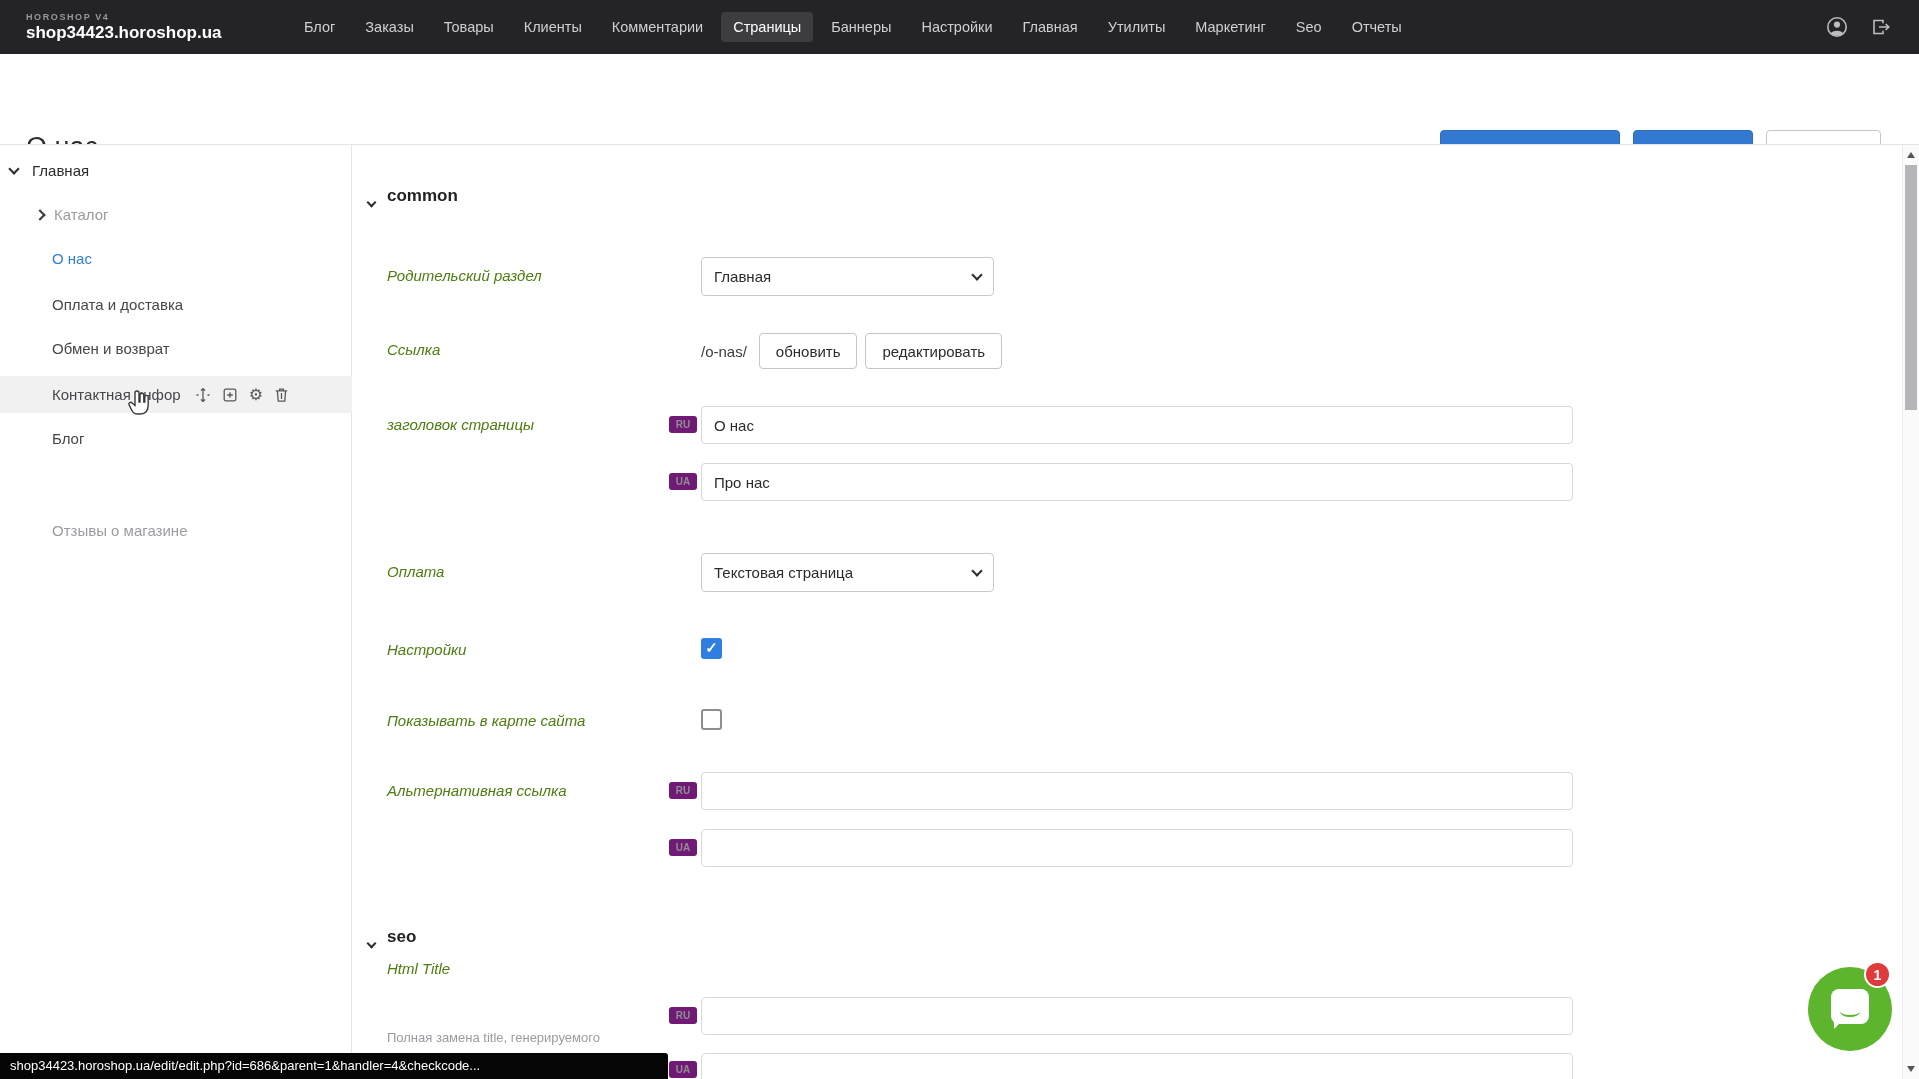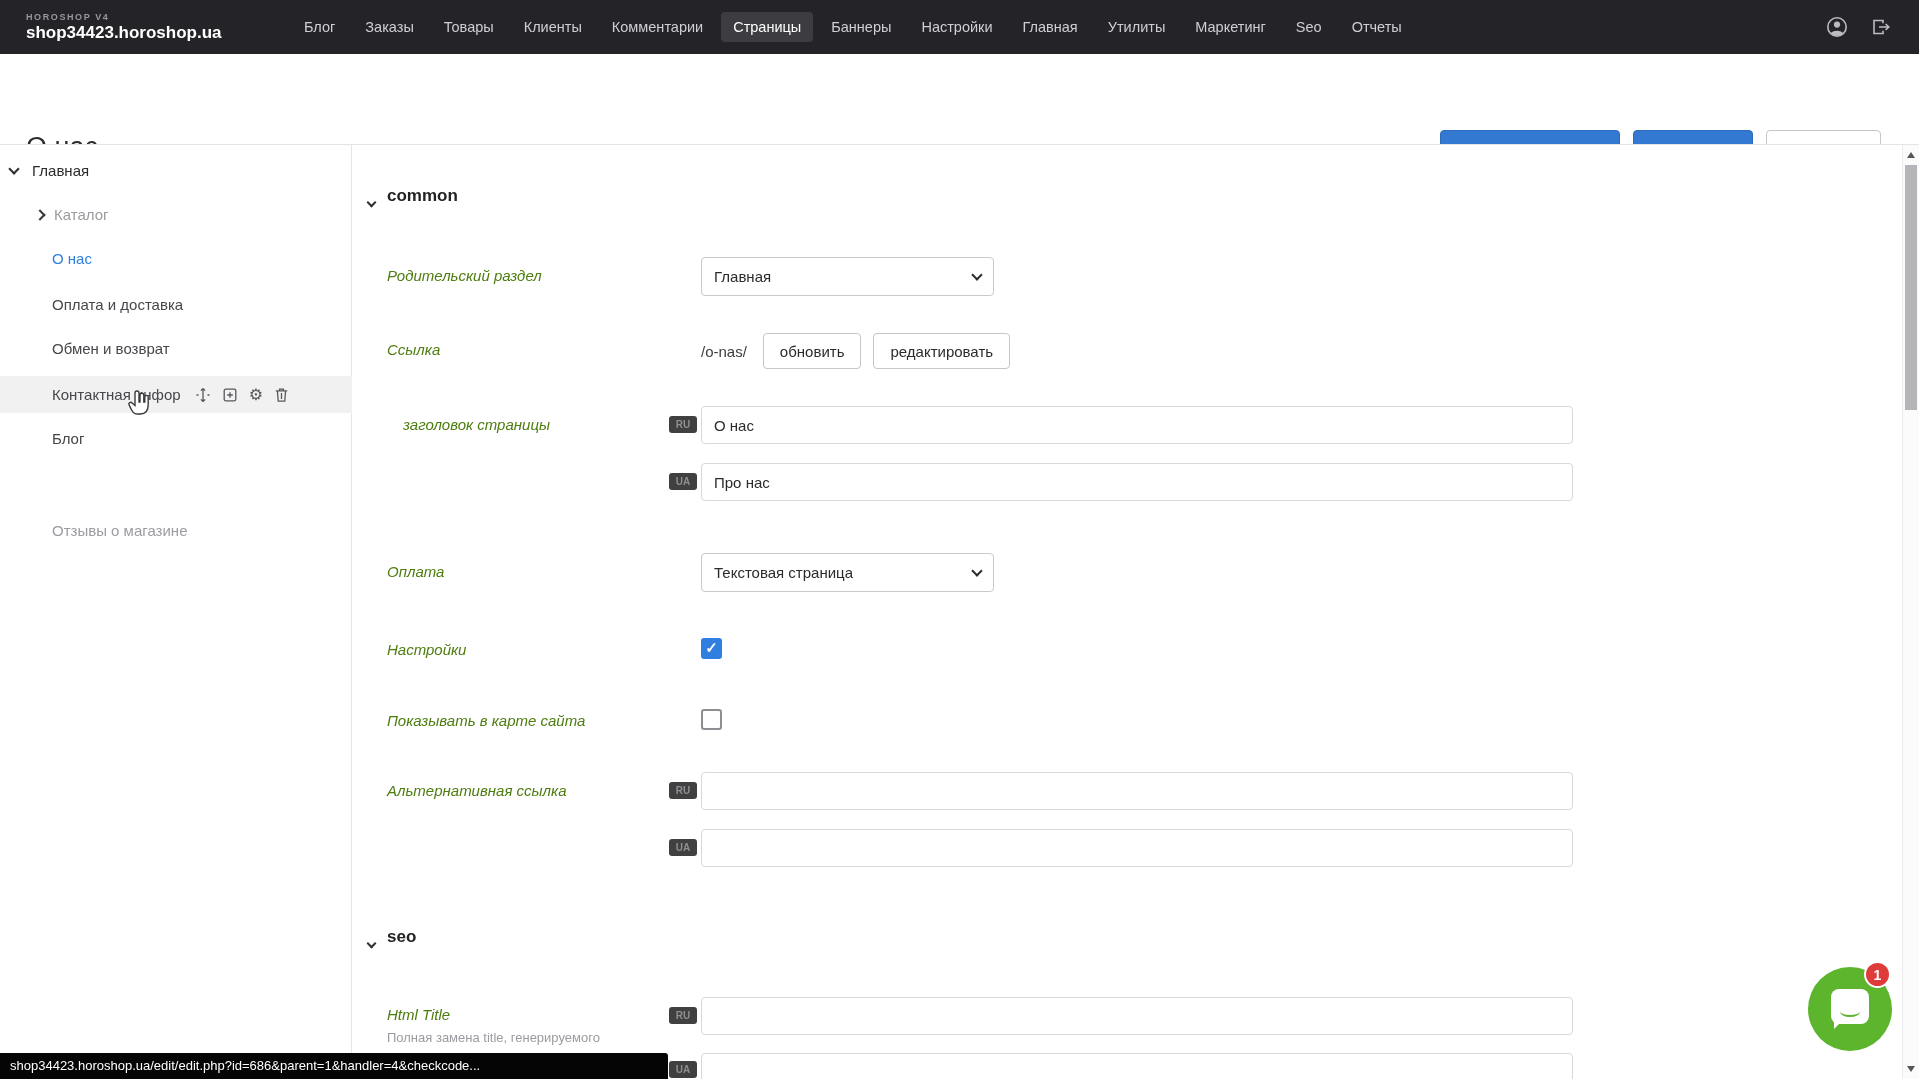--- a/index.html
+++ b/index.html
@@ -214,7 +214,7 @@
     </div>
 
     <div class="f-label" style="top:196px;">Ссылка</div>
-    <div class="link-row" style="top:188px;">
+    <div class="link-row" style="top:188px;gap:8px;">
       <span class="link-path">/o-nas/</span>
       <button class="btn-small">обновить</button>
       <button class="btn-small">редактировать</button>

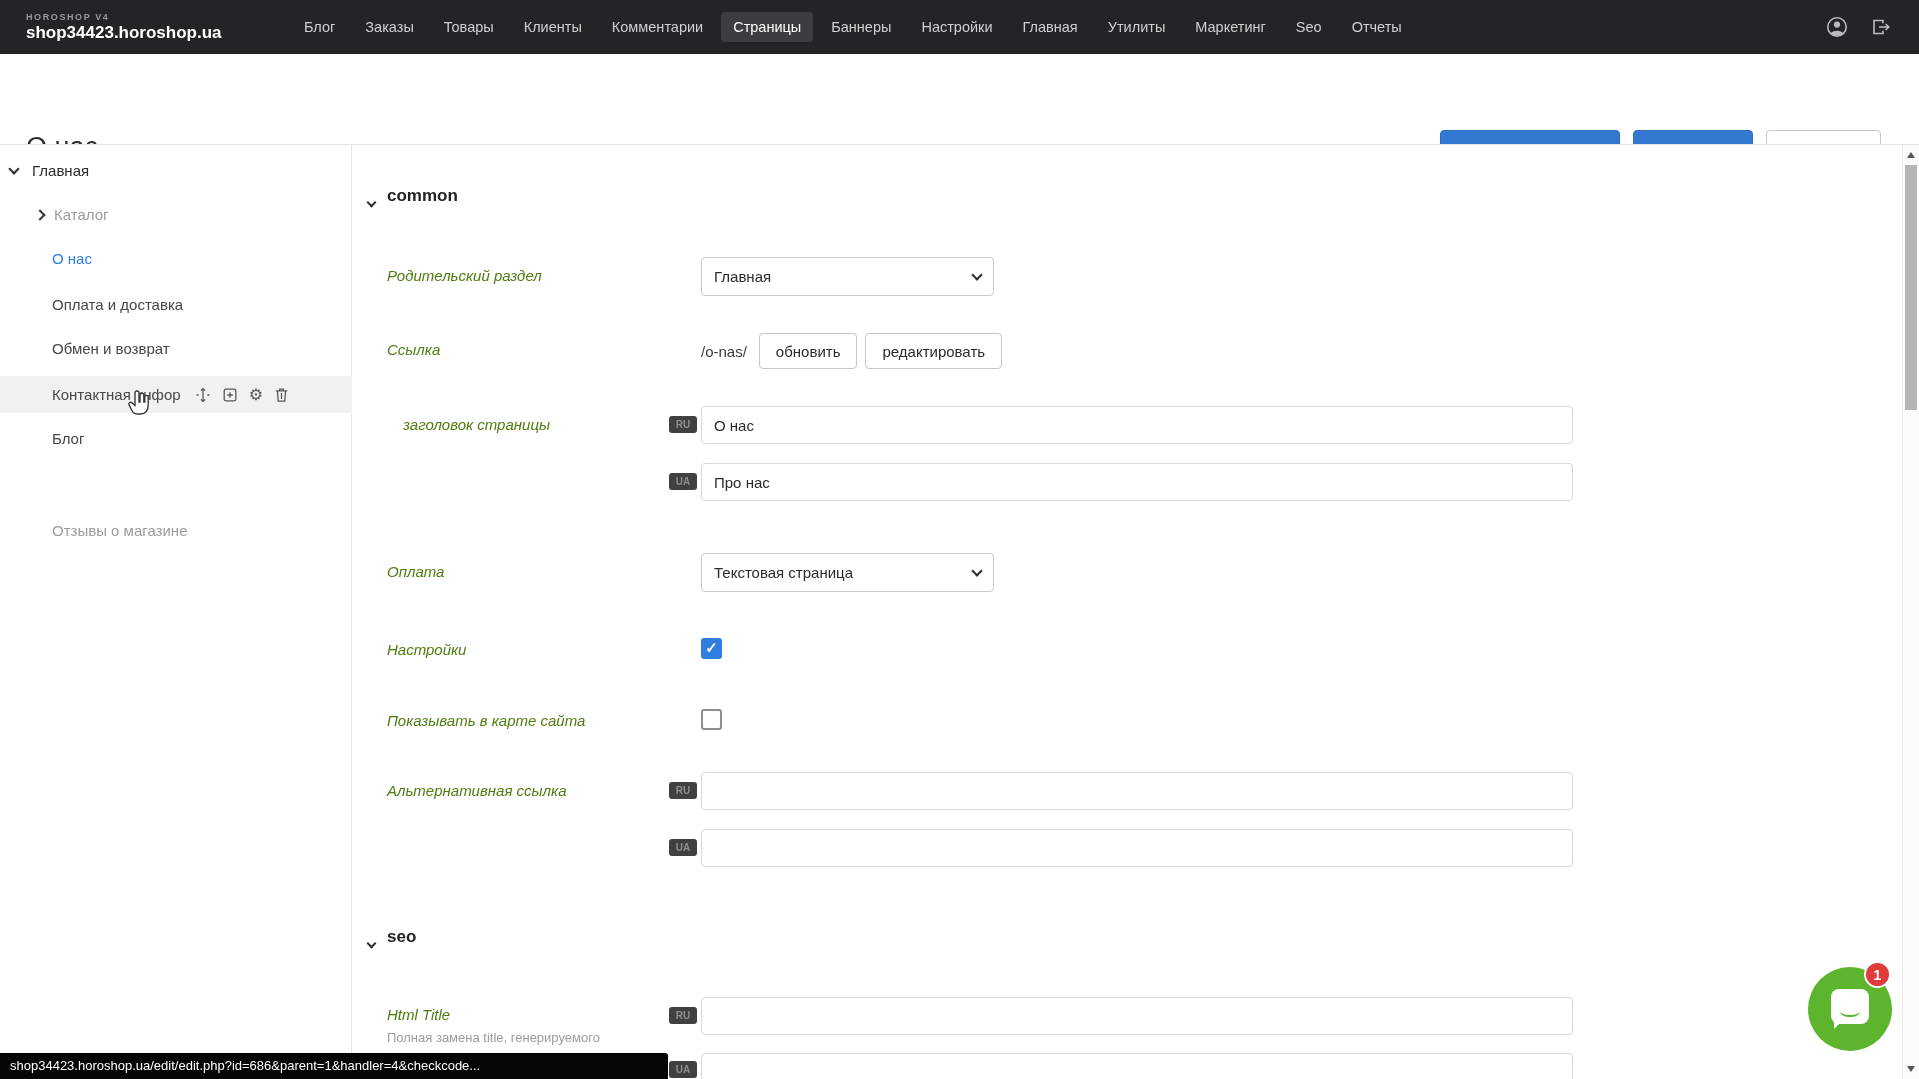--- a/index.html
+++ b/index.html
@@ -220,7 +220,7 @@
       <button class="btn-small">редактировать</button>
     </div>
 
-    <div class="f-label" style="top:271px;margin-left:16px;">заголовок страницы</div>
+    <div class="f-label" style="top:271px;">заголовок страницы</div>
     <div class="lang-tag" style="top:271px;">RU</div>
     <input class="input" style="top: 261px;" value="О нас">
     <div class="lang-tag" style="top:328px;">UA</div>

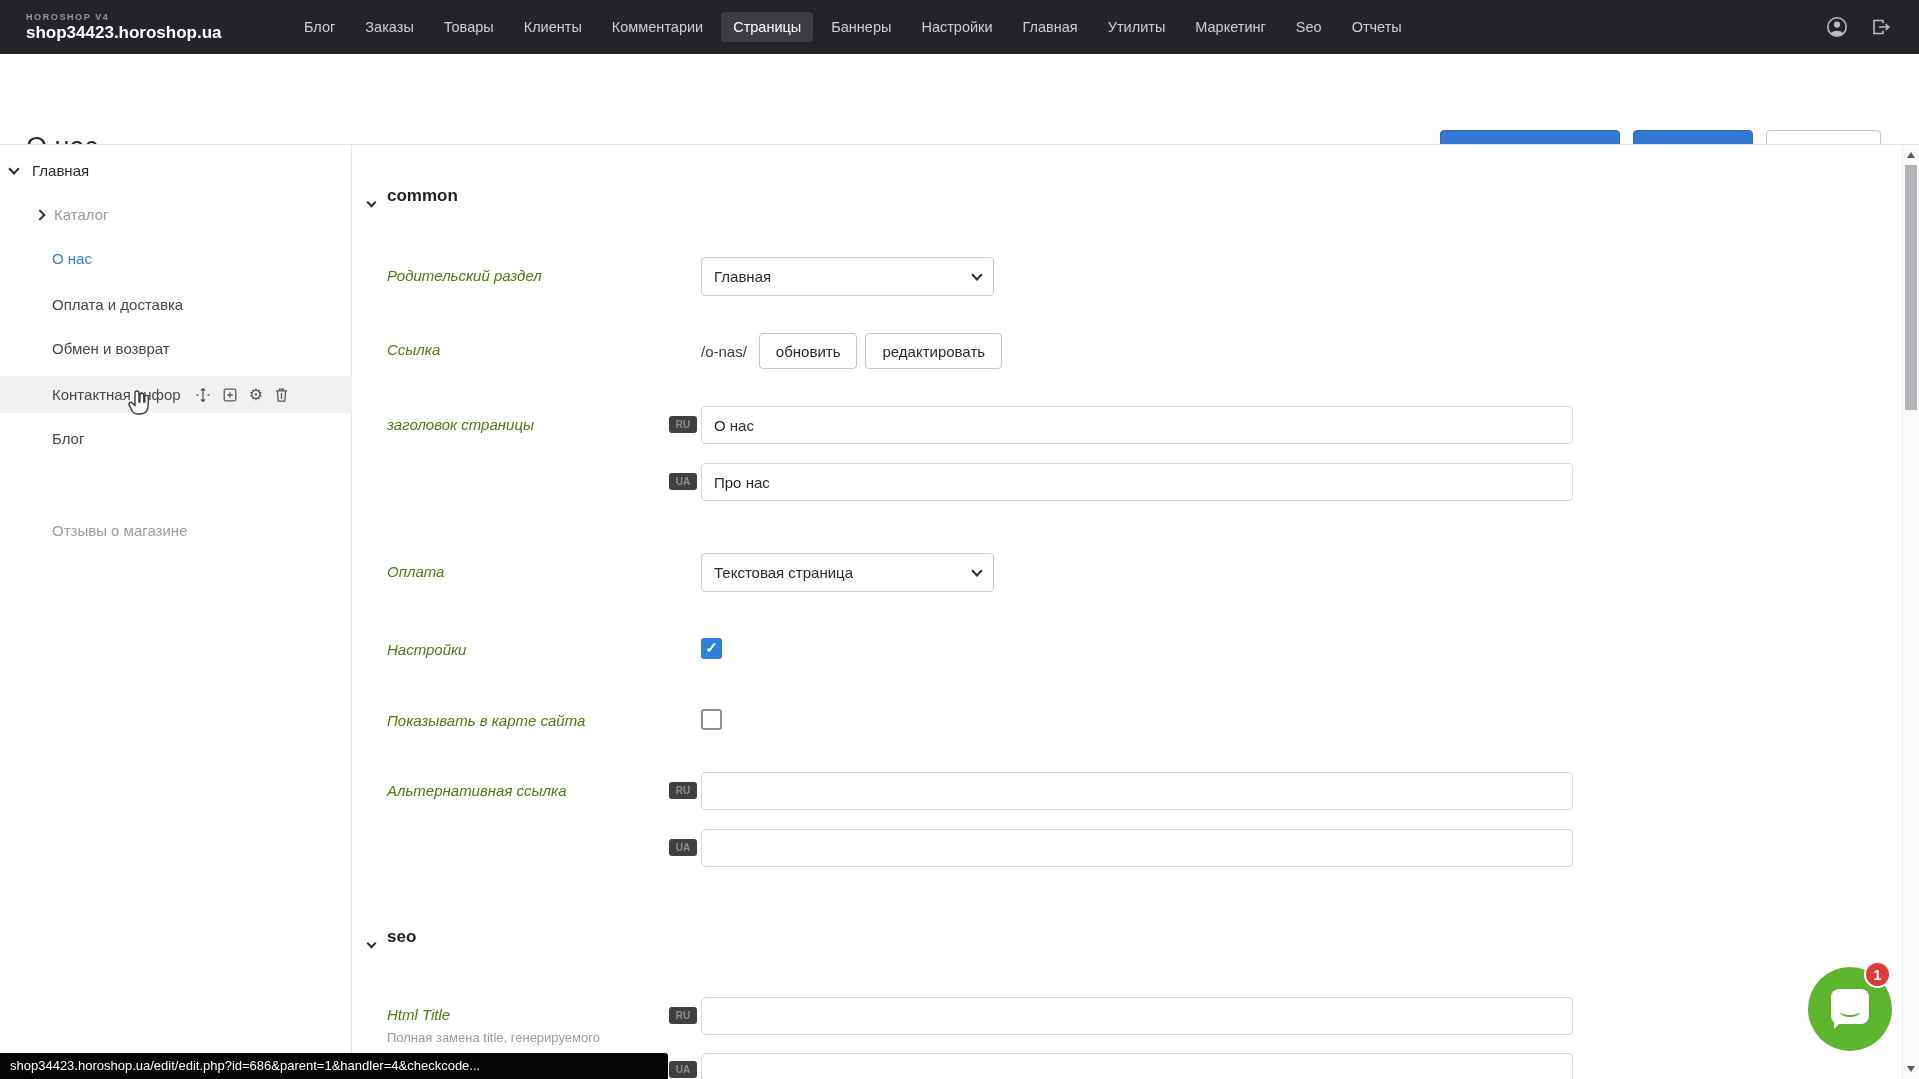--- a/index.html
+++ b/index.html
@@ -55,7 +55,7 @@
   .f-label { position:absolute; left:34px; font-size:15px; color:#4d7c0f;font-style:italic; }
   .f-hint { position:absolute; left:34px; font-size:13px; color:#9b9ba1; }
   .lang-tag { position:absolute; left:316px; width:28px; text-align:center; font-size:10px; font-weight:bold;
-              color:#8e8e93; background:#404040; border-radius:3px; padding:3px 0; }
+              color:#8e8e93; background:#701a75; border-radius:3px; padding:3px 0; }
   .input { position:absolute; left:348px; width:872px; height:38px; border:1px solid #d8d8db;
            border-radius:4px; font-size:15px; color:#2b2b2e; padding:0 12px;
            font-family:"Liberation Sans", sans-serif; outline:none; }

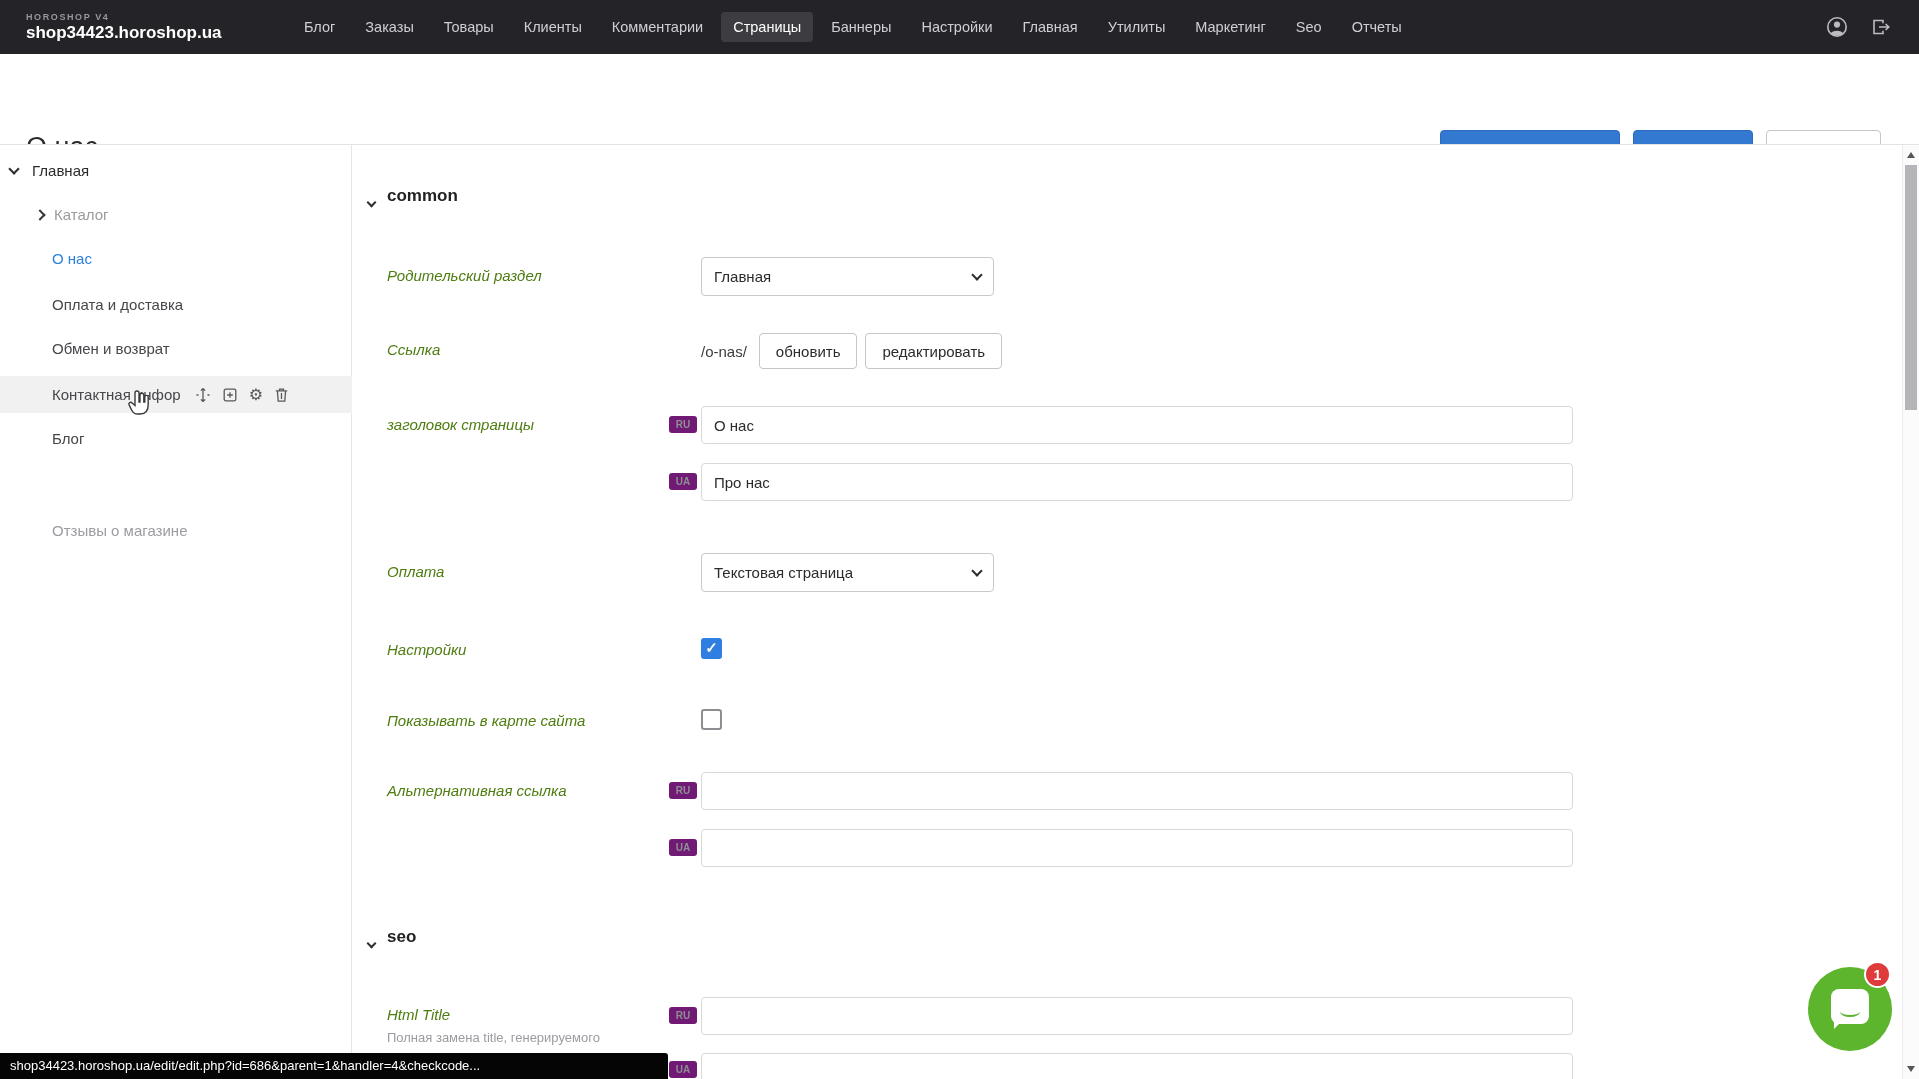--- a/index.html
+++ b/index.html
@@ -249,7 +249,7 @@
       <span>seo</span>
     </div>
 
-    <div class="f-label" style="top:861px;">Html Title</div>
+    <div class="f-label" style="top:815px;">Html Title</div>
     <div class="f-hint" style="top:885px;">Полная замена title, генерируемого</div>
     <div class="lang-tag" style="top:862px;">RU</div>
     <input class="input" style="top: 852px;" value="">

